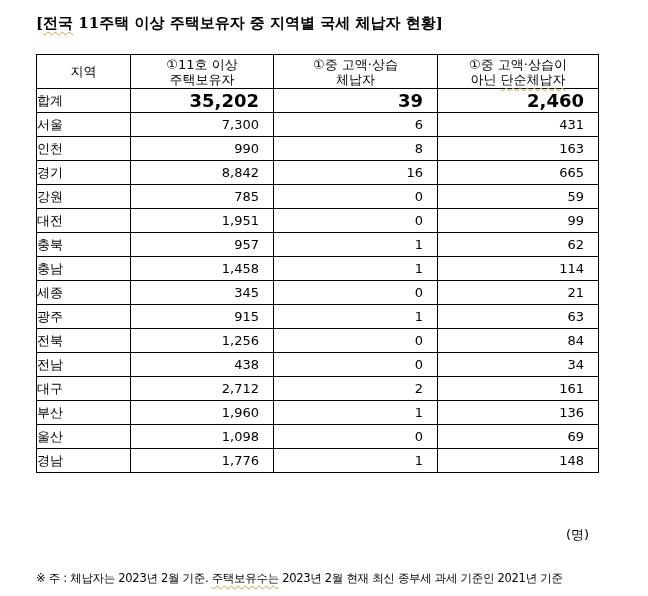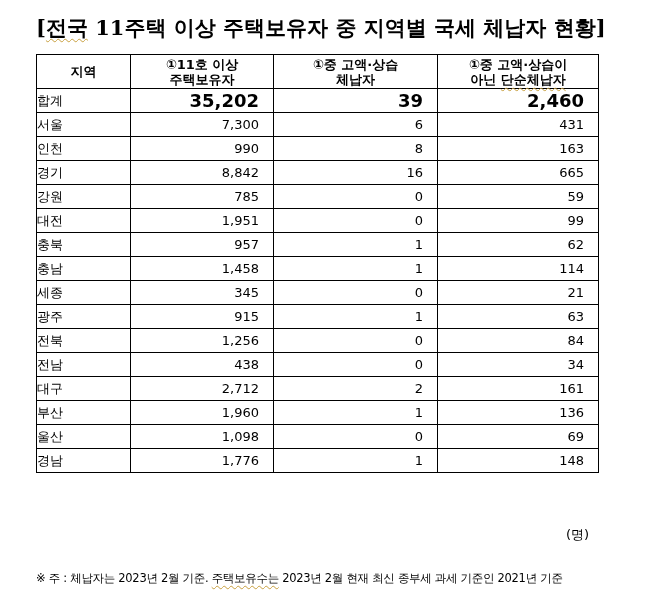--- a/index.html
+++ b/index.html
@@ -21,7 +21,7 @@
       top: 14px;
       font-family: "DejaVu Serif", serif;
       font-weight: bold;
-      font-size: 21px;
+      font-size: 15px;
       letter-spacing: 0px;
       white-space: nowrap;
     }

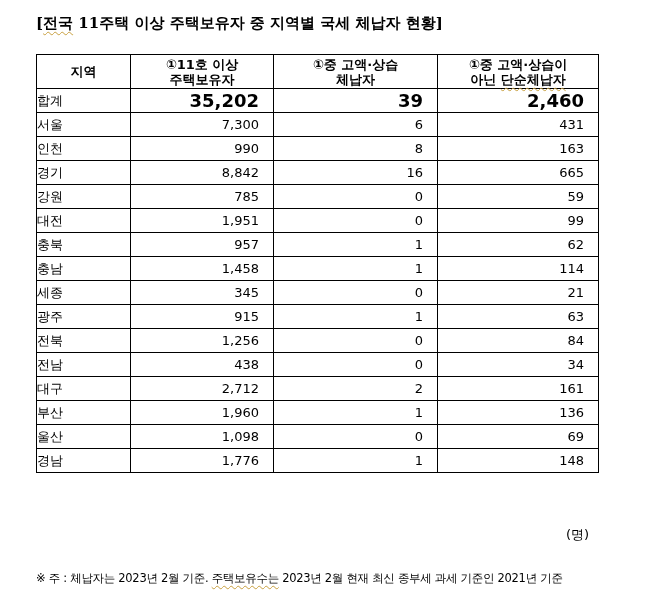--- a/index.html
+++ b/index.html
@@ -47,7 +47,7 @@
       white-space: nowrap;
     }
     table.data th {
-      font-weight: bold;
+      font-weight: normal;
       height: 33px;
       text-align: center;
       padding: 0 4px;

